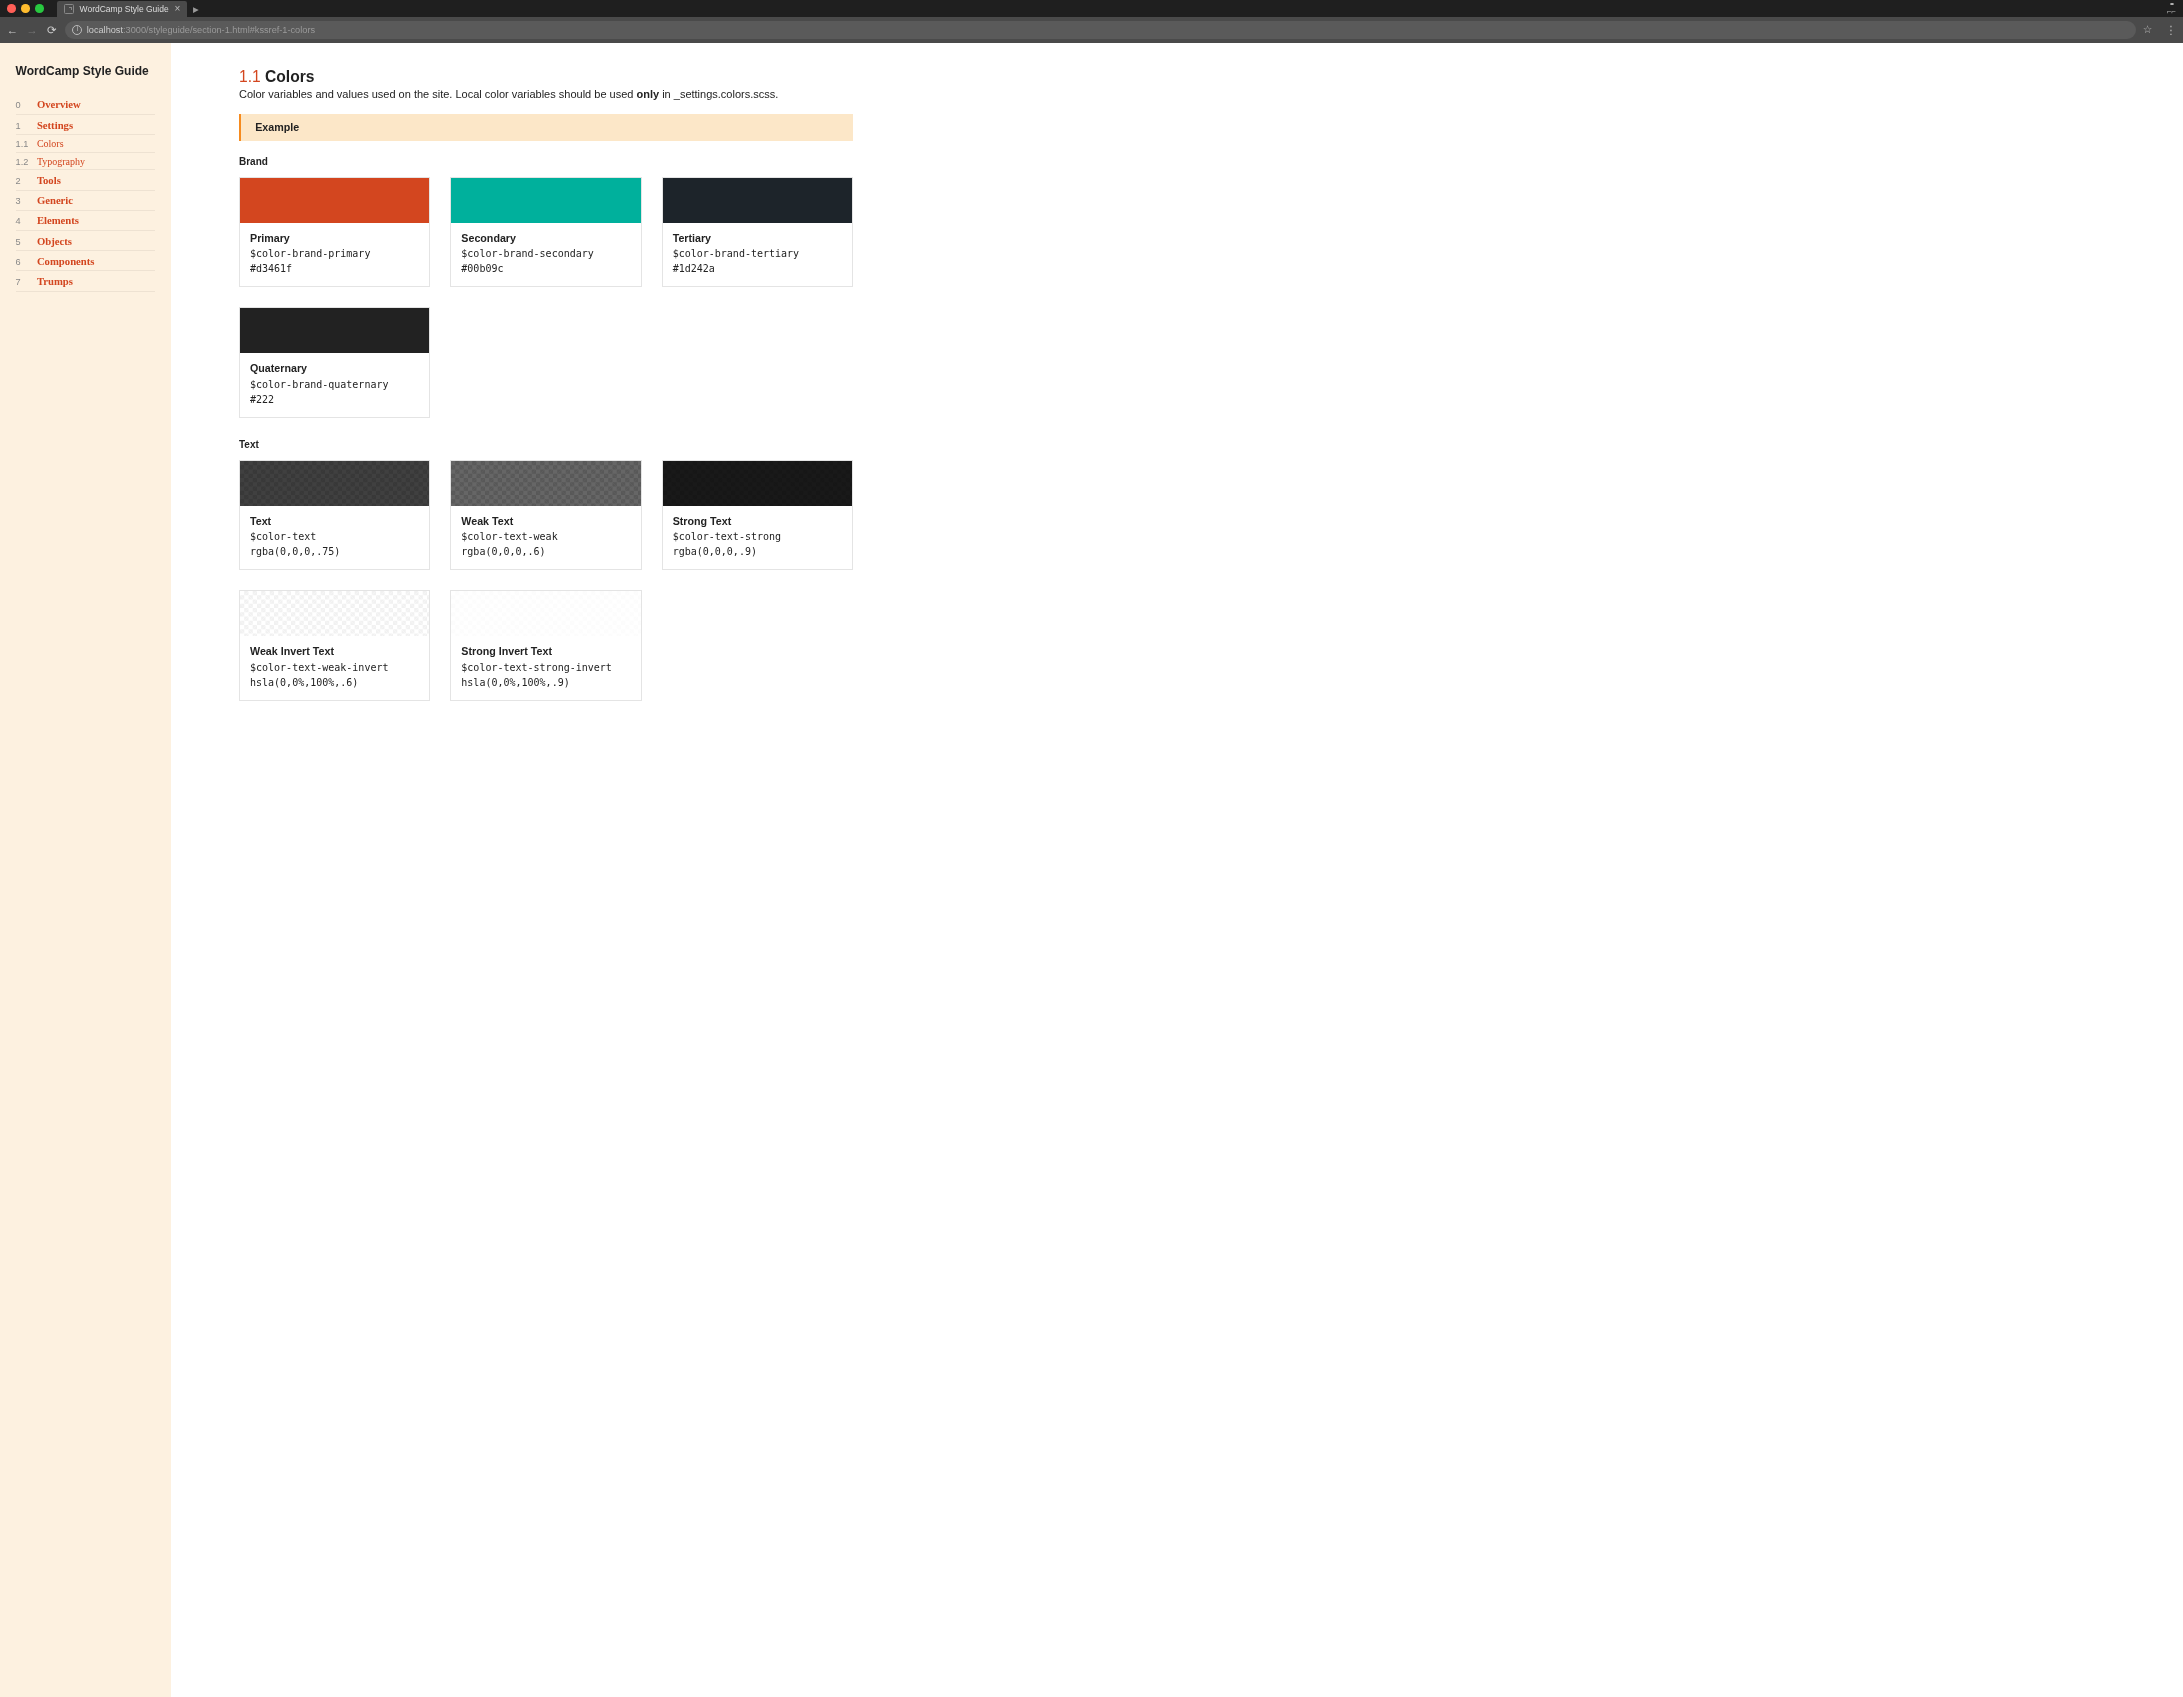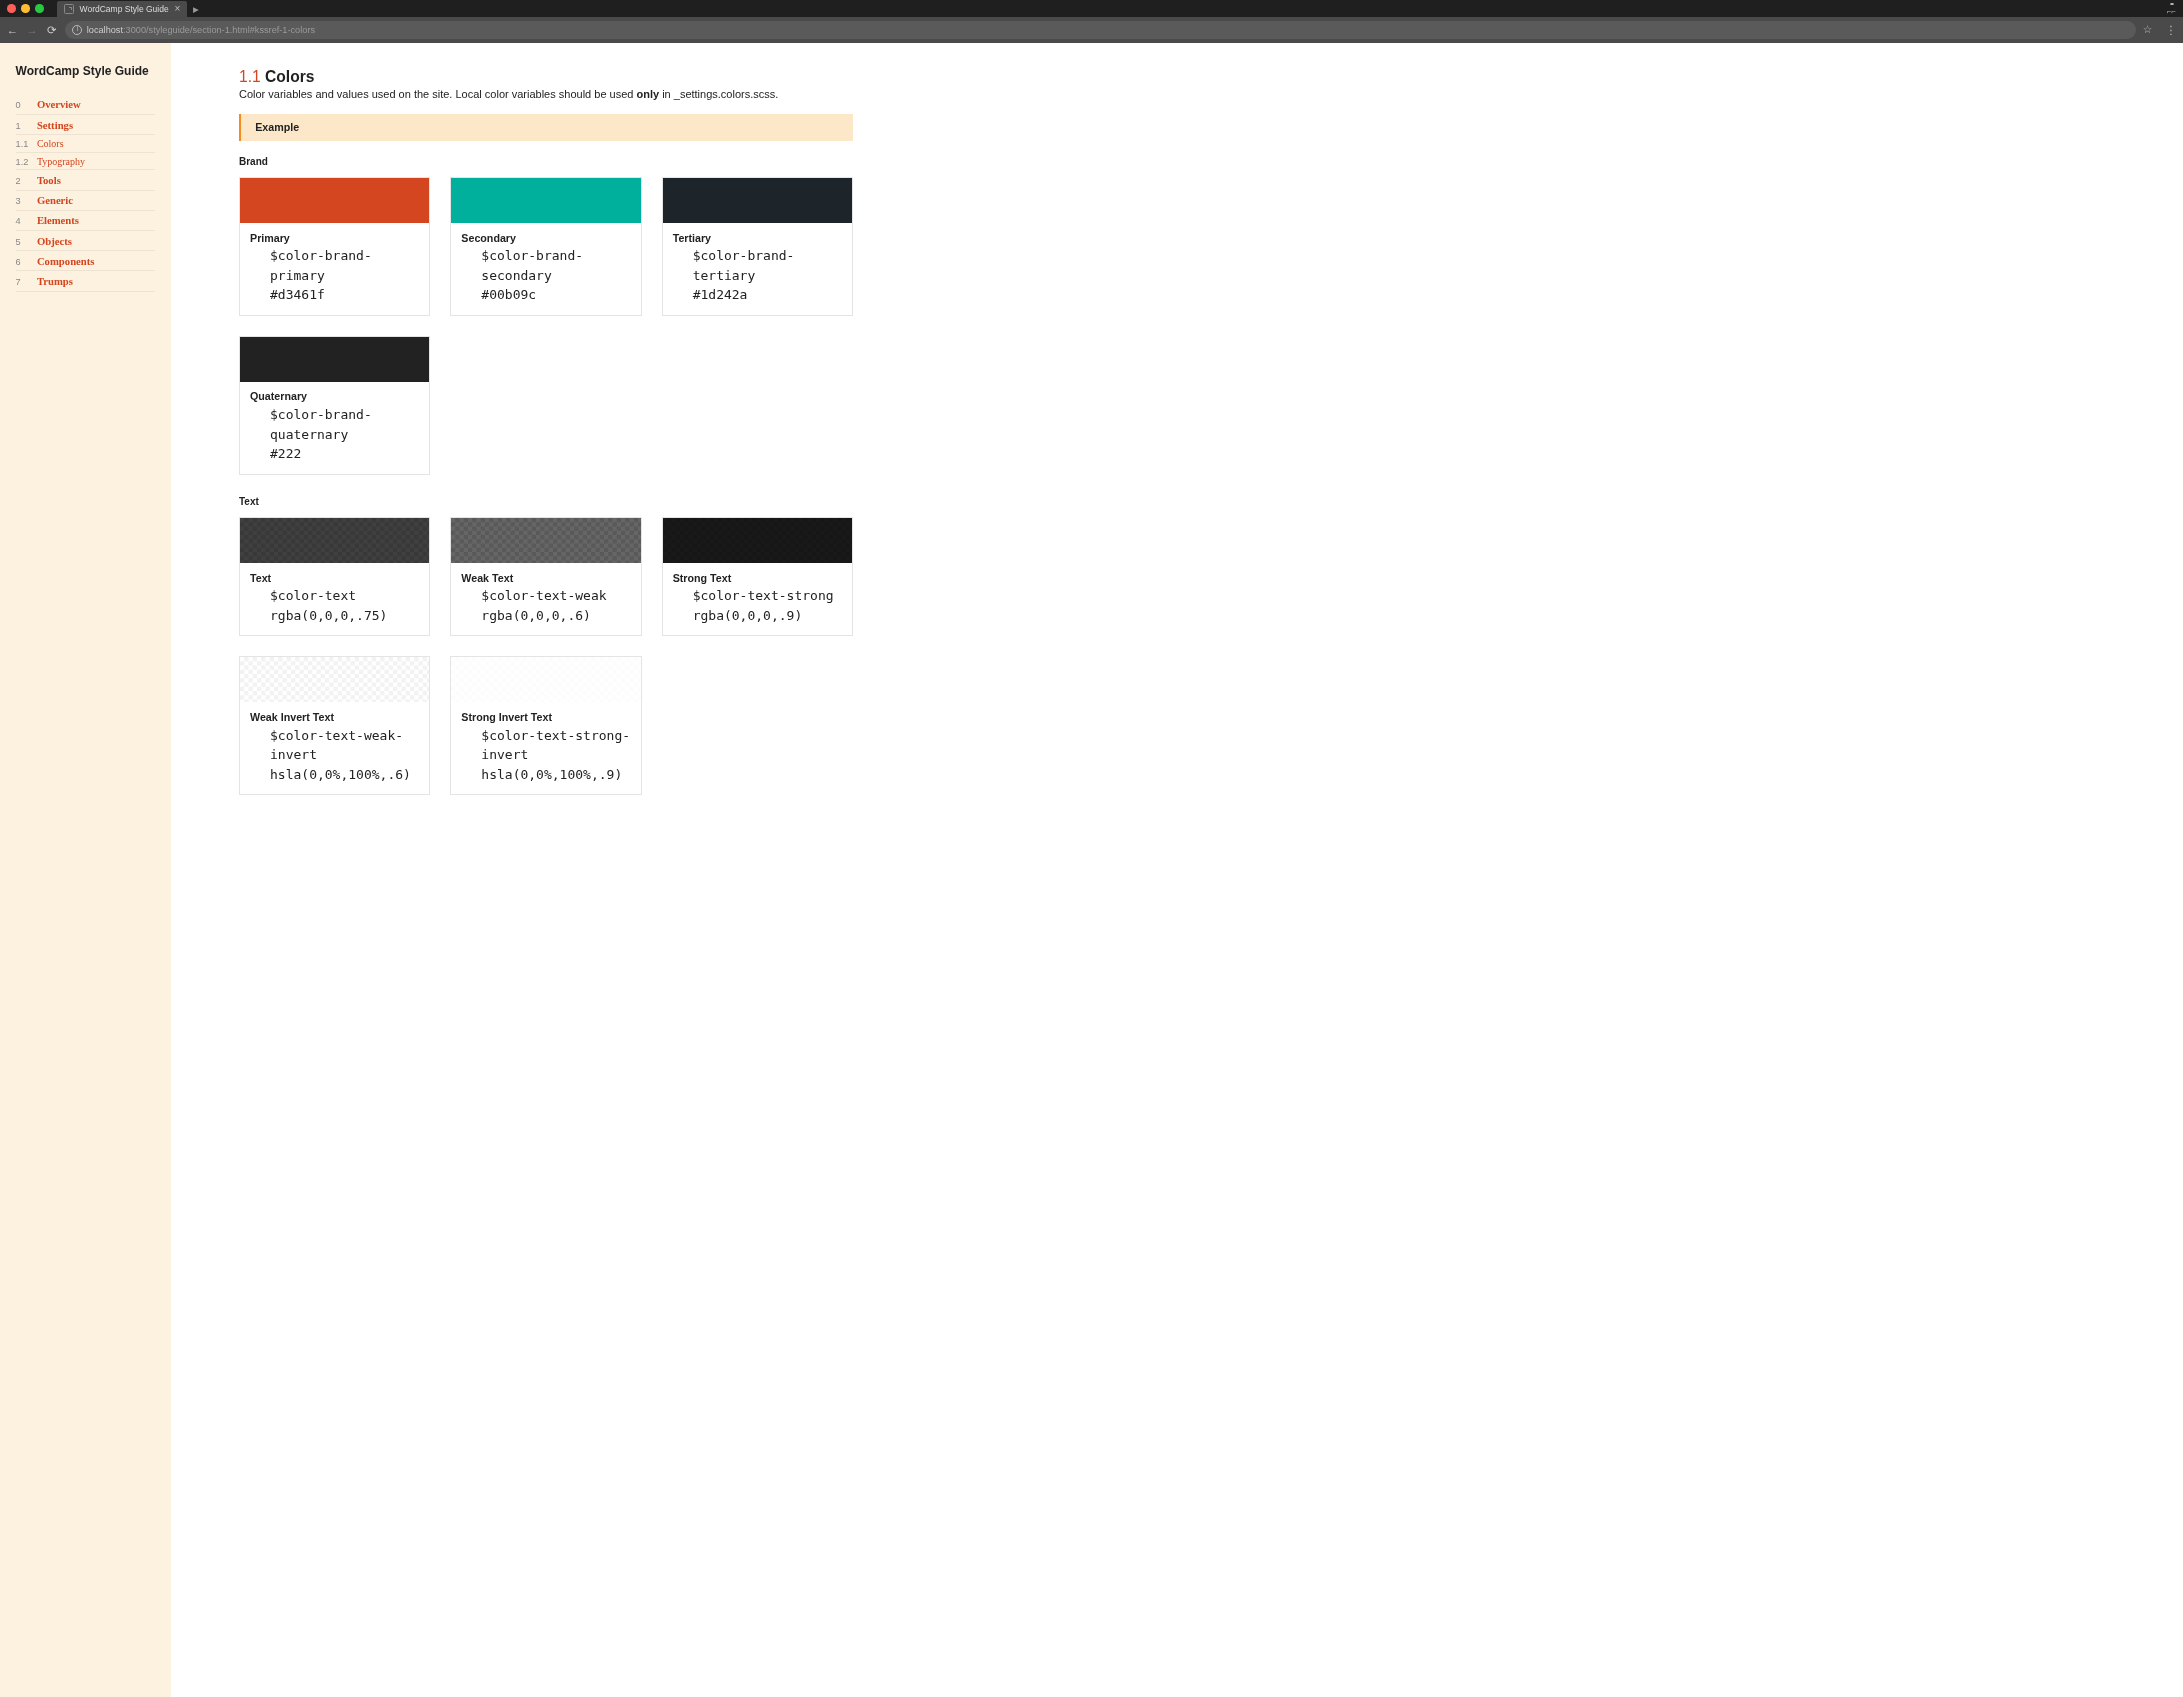--- a/index.html
+++ b/index.html
@@ -177,10 +177,9 @@
     }
     .swatch-var, .swatch-val {
       font-family: "SF Mono", Menlo, Consolas, monospace;
-      font-size: 13px;
+      font-size: 10px;
       color: #222;
       line-height: 1.5;
-      margin-left: 20px;
     }
     
     .checker {

